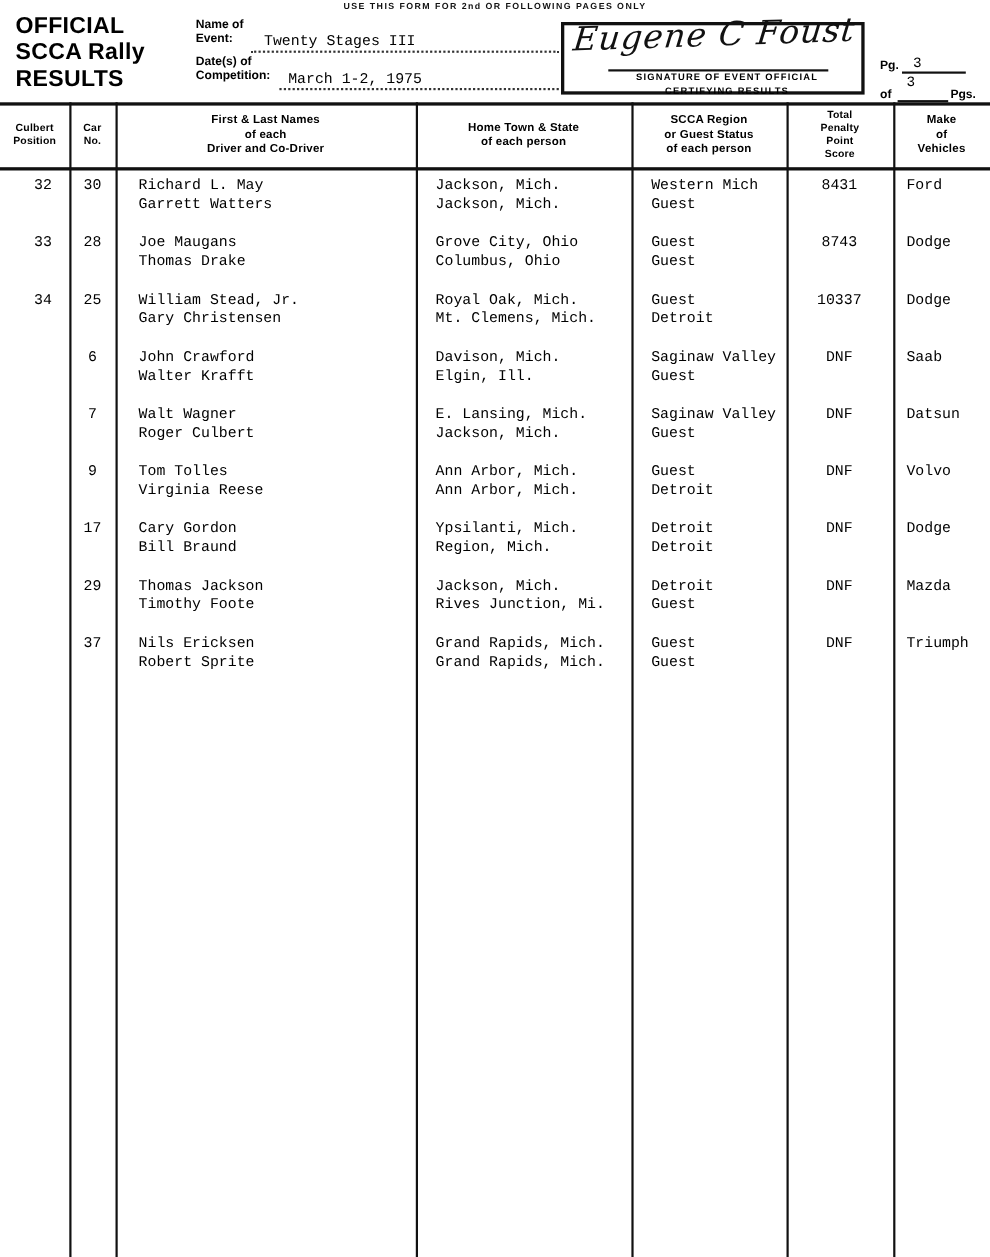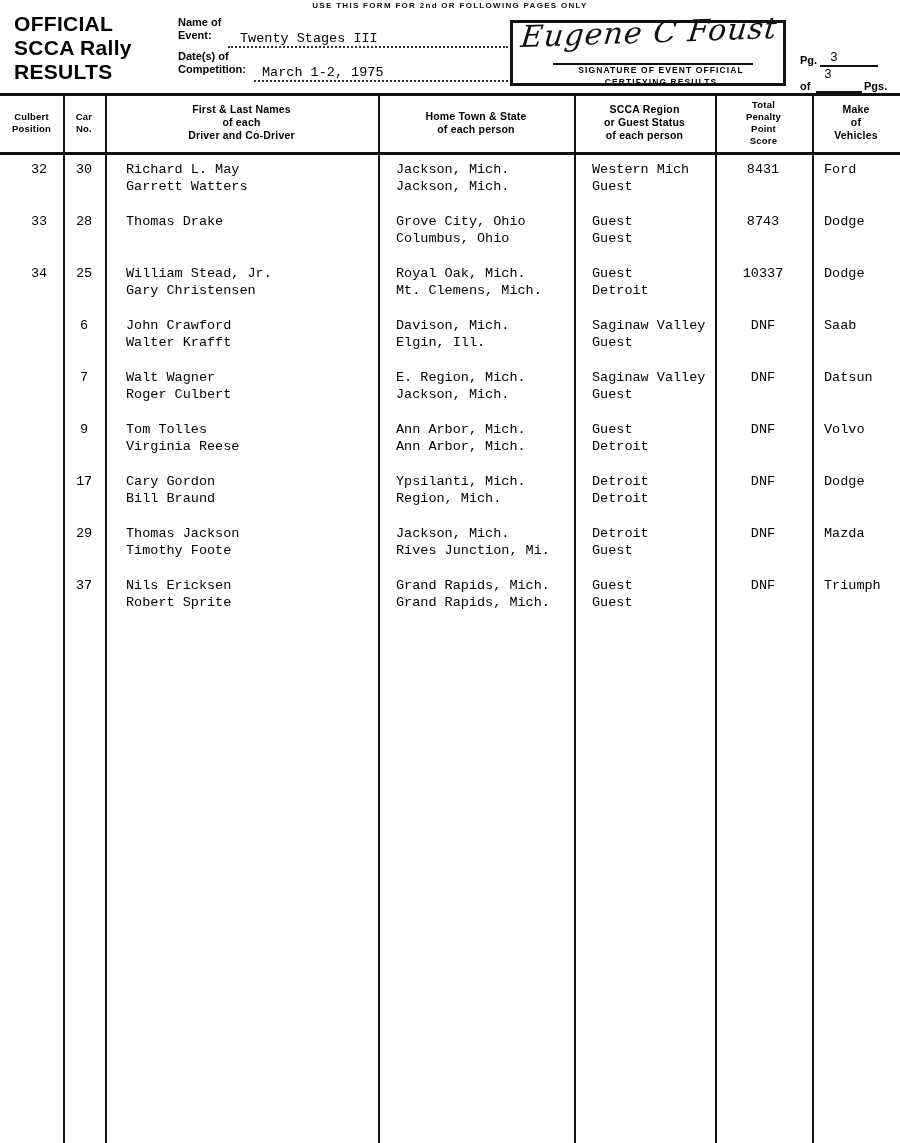--- a/index.html
+++ b/index.html
@@ -366,6 +366,7 @@
           <span class="ln">28</span>
         </div>
         <div class="cell c-name">
+          <span class="ln">Joe Maugans</span>
           <span class="ln">Thomas Drake</span>
         </div>
         <div class="cell c-town">

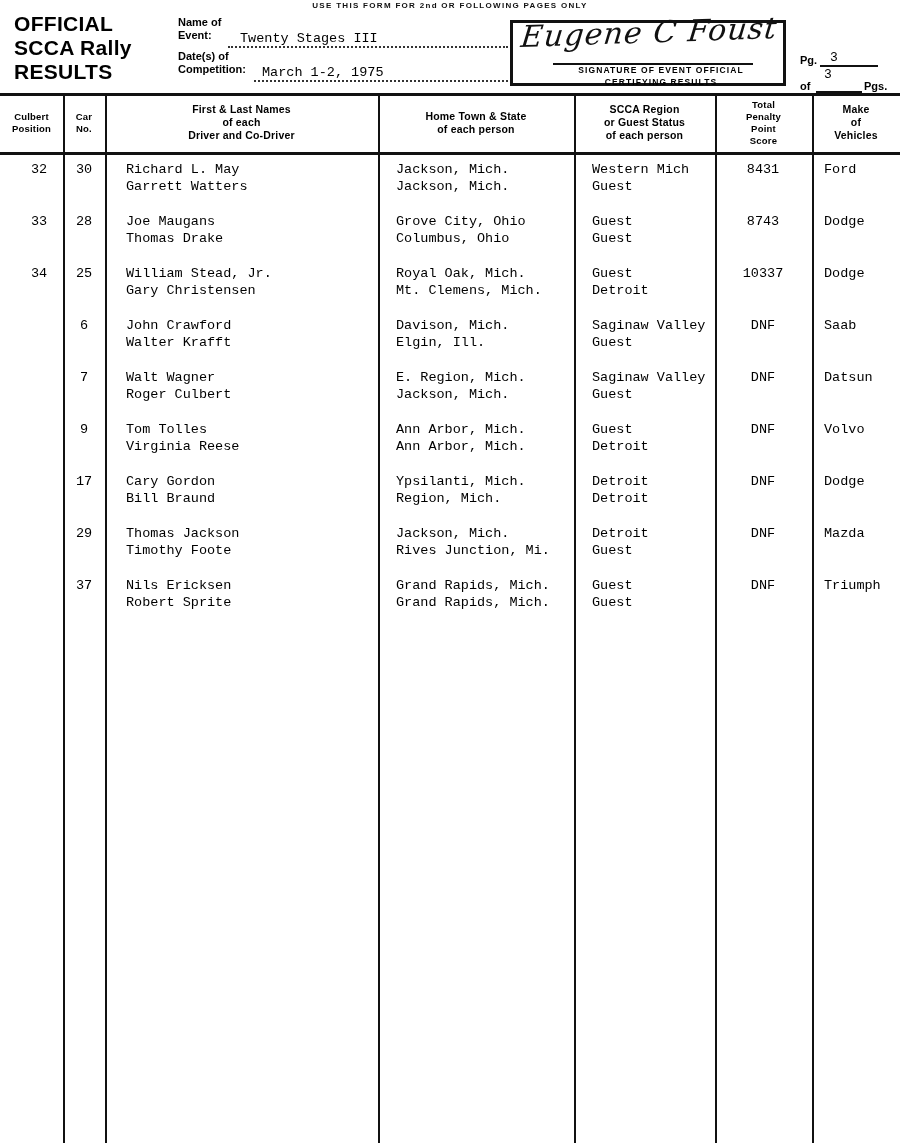--- a/index.html
+++ b/index.html
@@ -448,7 +448,7 @@
           <span class="ln">Roger Culbert</span>
         </div>
         <div class="cell c-town">
-          <span class="ln">E. Region, Mich.</span>
+          <span class="ln">E. Lansing, Mich.</span>
           <span class="ln">Jackson, Mich.</span>
         </div>
         <div class="cell c-reg">

